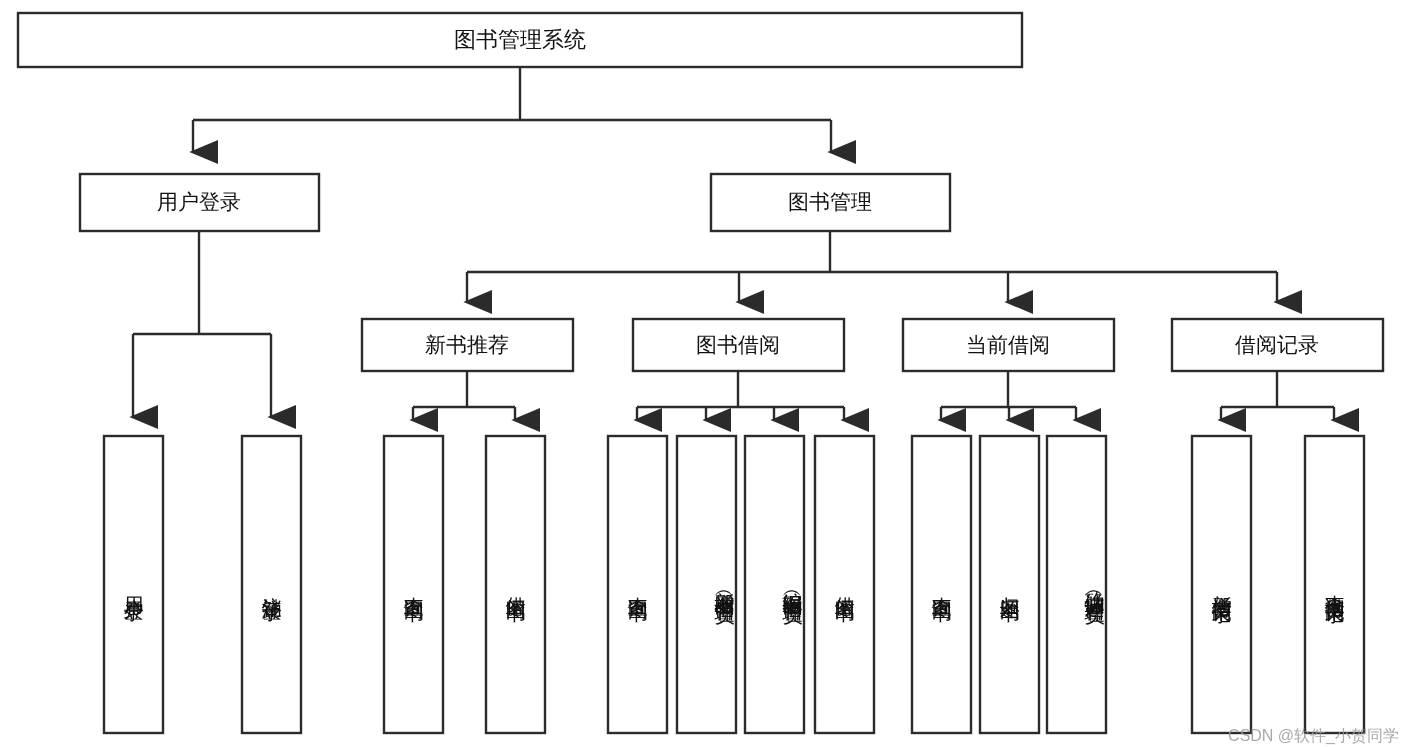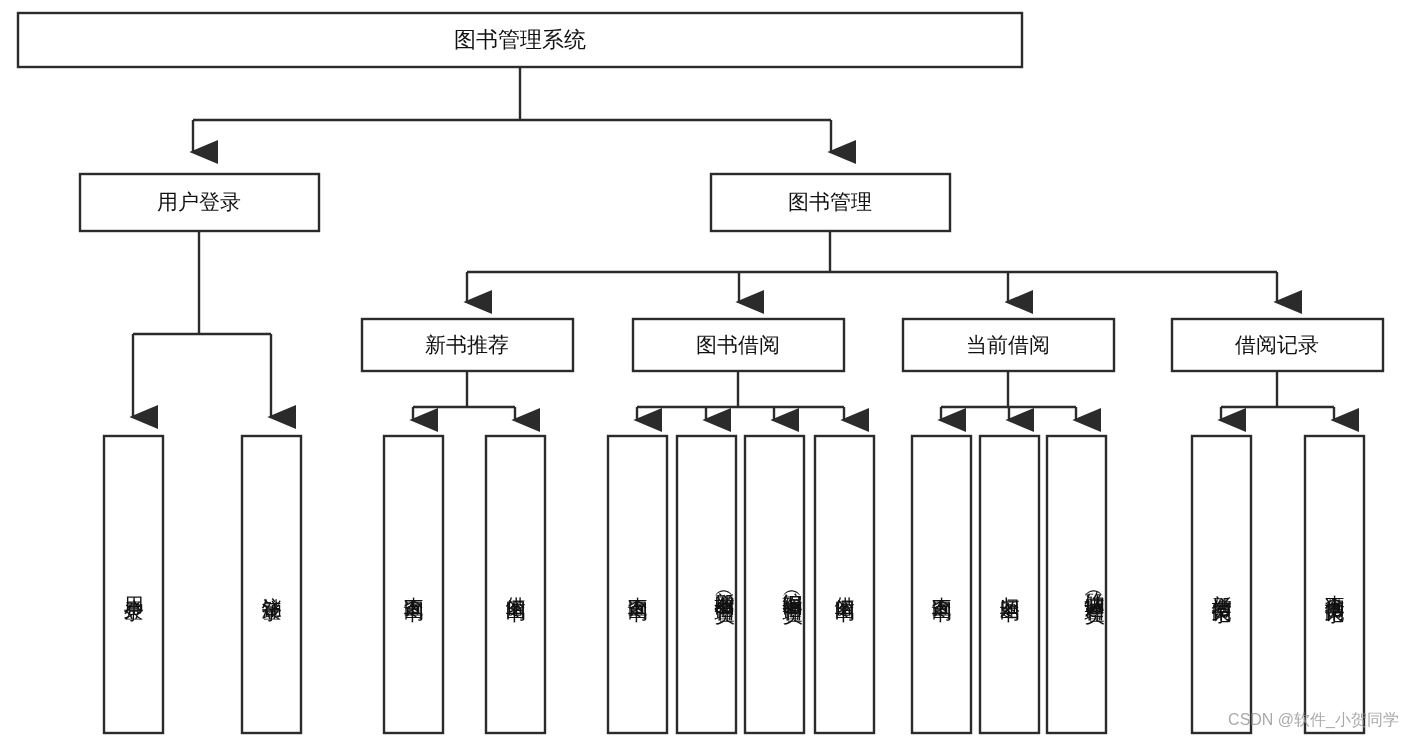--- a/index.html
+++ b/index.html
@@ -74,7 +74,7 @@
   .watermark {
     position: absolute;
     right: 6px;
-    bottom: 16px;
+    bottom: 0;
     font-family: "Liberation Sans", sans-serif;
     font-size: 16px;
     color: #9a9a9a;

